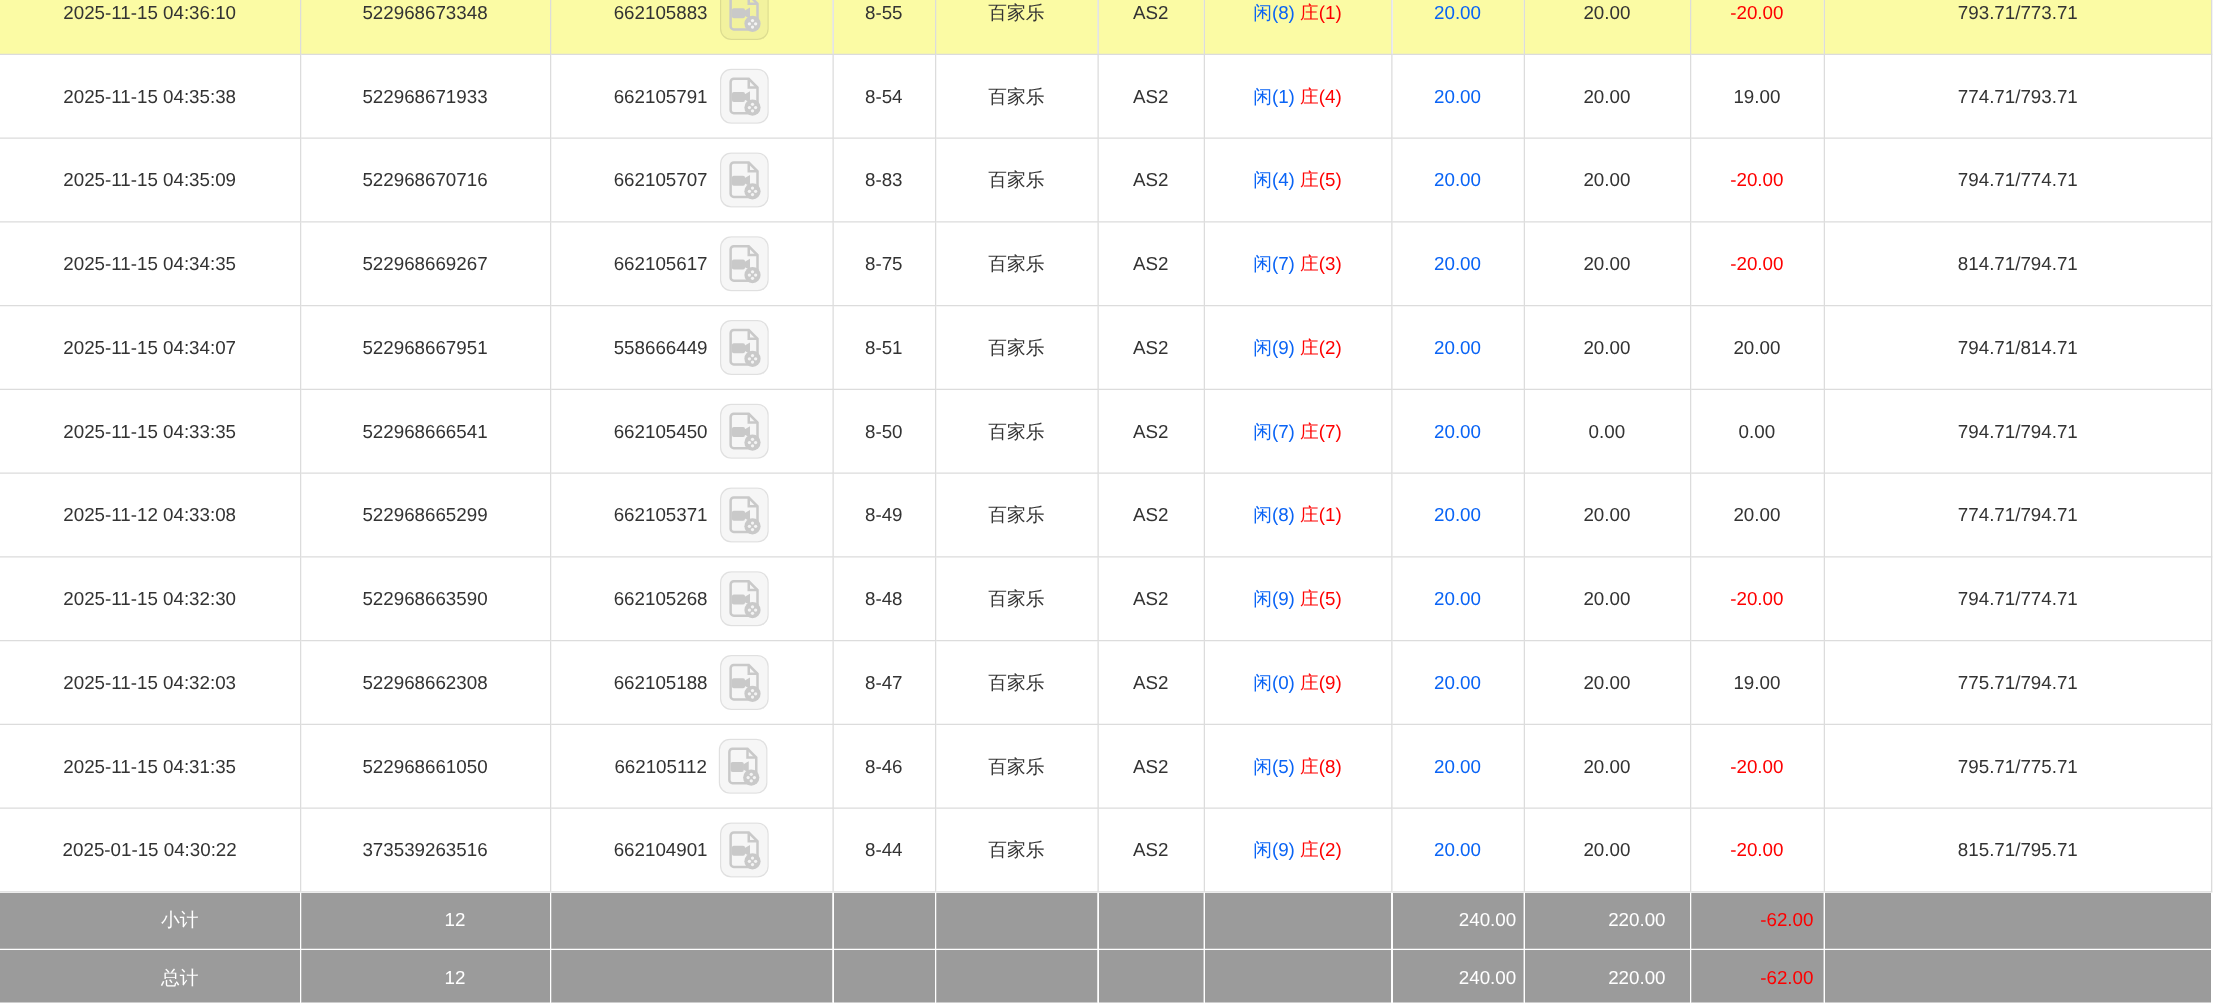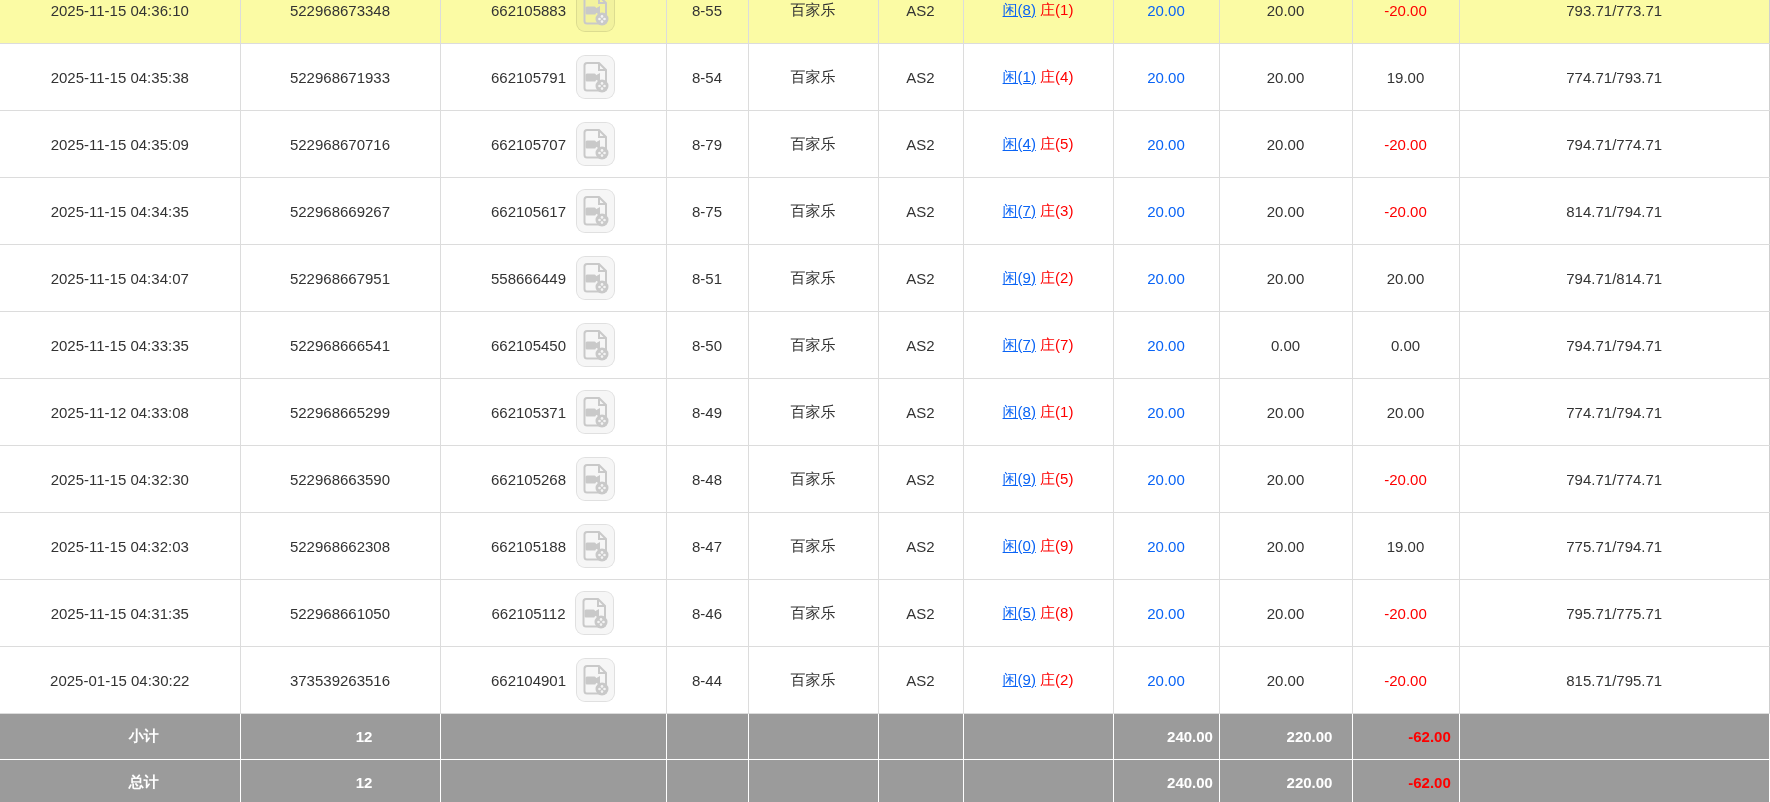--- a/index.html
+++ b/index.html
@@ -30,7 +30,7 @@
      border:1px solid rgba(0,0,0,0.09);
      background:rgba(0,0,0,0.035);
      cursor:pointer;}
-  .result-player{color:var(--player_blue);text-decoration:underline;}
+  .result-player{color:var(--player_blue);}
   .result-banker{color:var(--banker_red);}
   td.bet-amount{color:var(--amount_blue);}
   td.win.neg{color:var(--negative_red);}

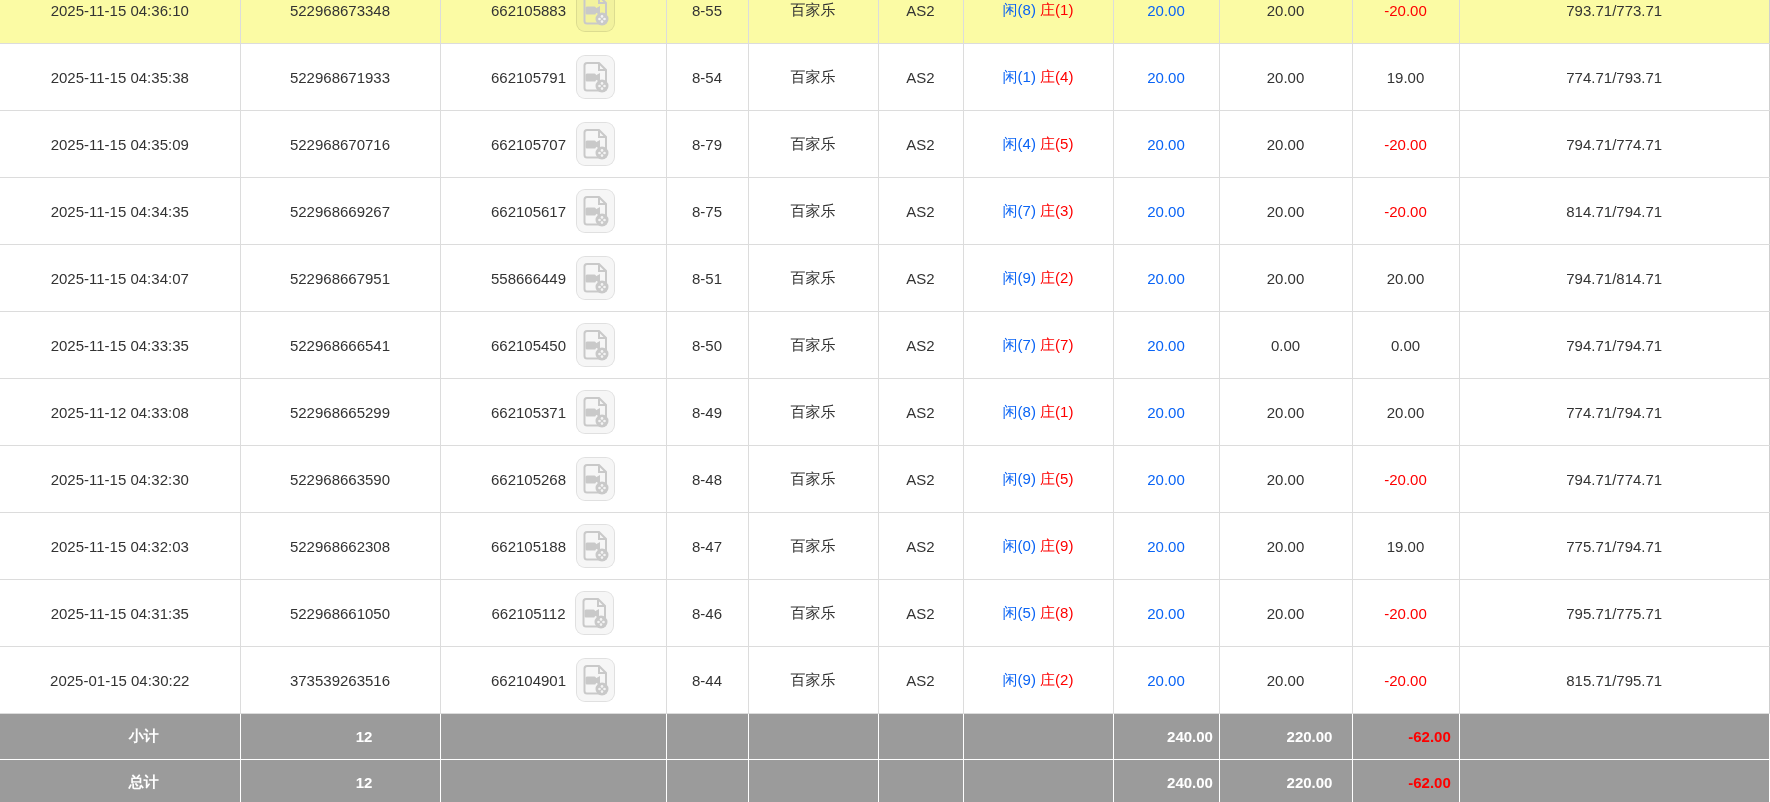--- a/index.html
+++ b/index.html
@@ -147,7 +147,7 @@
         </span>
       </span>
     </td>
-    <td>8-79</td>
+    <td>8-83</td>
     <td>百家乐</td>
     <td>AS2</td>
     <td>

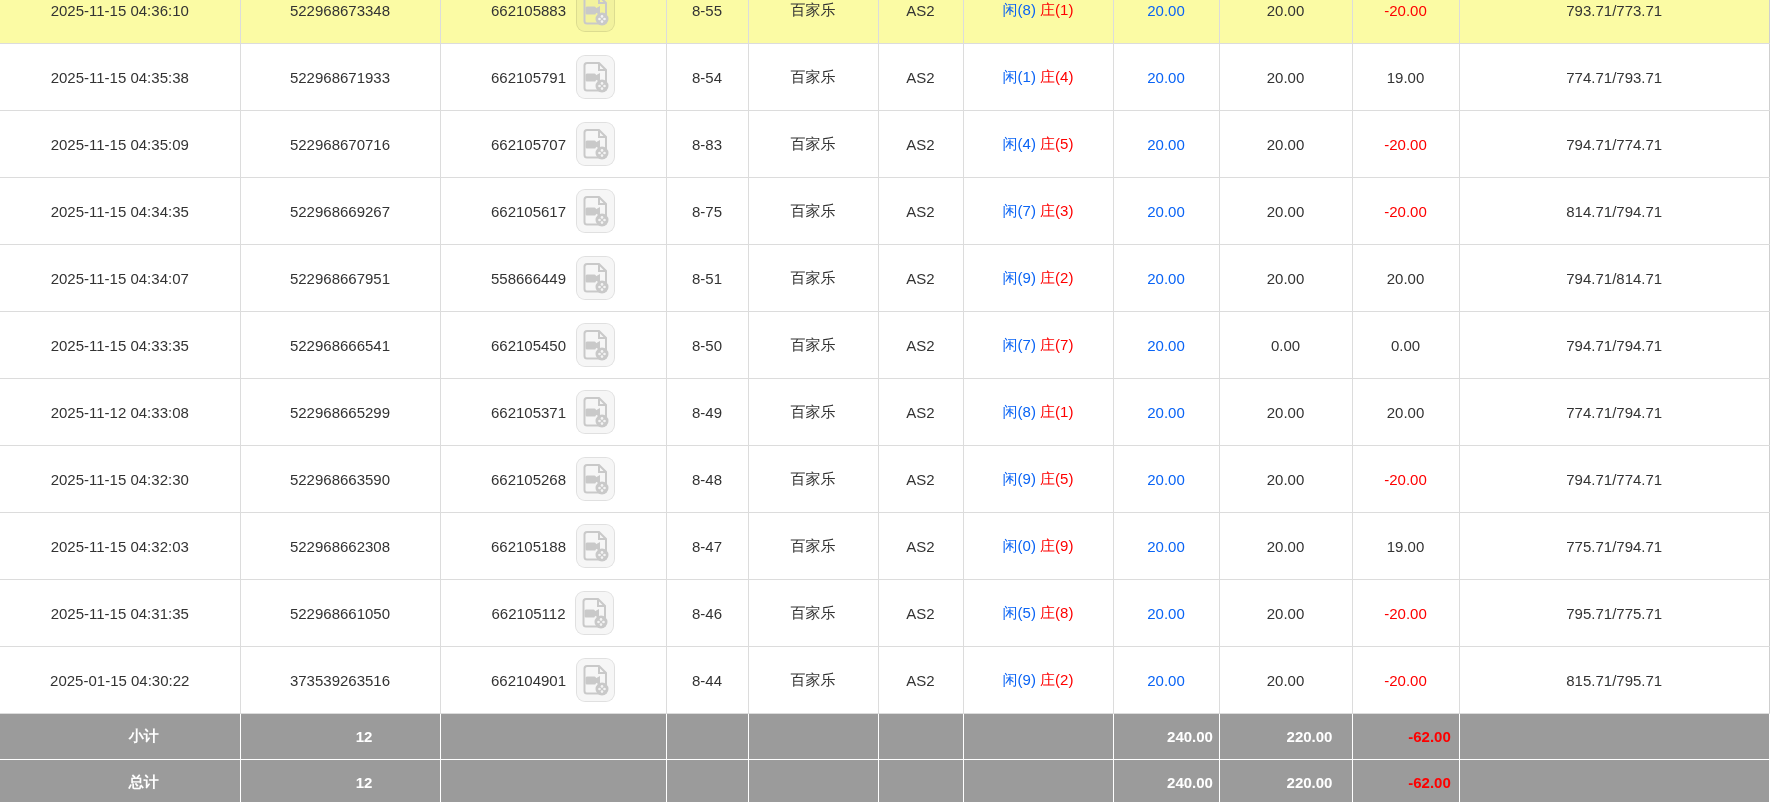--- a/index.html
+++ b/index.html
@@ -35,7 +35,7 @@
   td.bet-amount{color:var(--amount_blue);}
   td.win.neg{color:var(--negative_red);}
   tr.summary-row{height:46px;}
-  tr.summary-row td{background:var(--summary_bg);color:#ffffff;font-weight:bold;
+  tr.summary-row td{background:var(--summary_bg);color:#ffffff;font-weight:normal;
      border-color:#ffffff;padding-left:48px;}
   tr.summary-row td:first-child{border-left:none;}
   tr.summary-row td.win.neg{color:var(--negative_red);margin-left:40px;}

